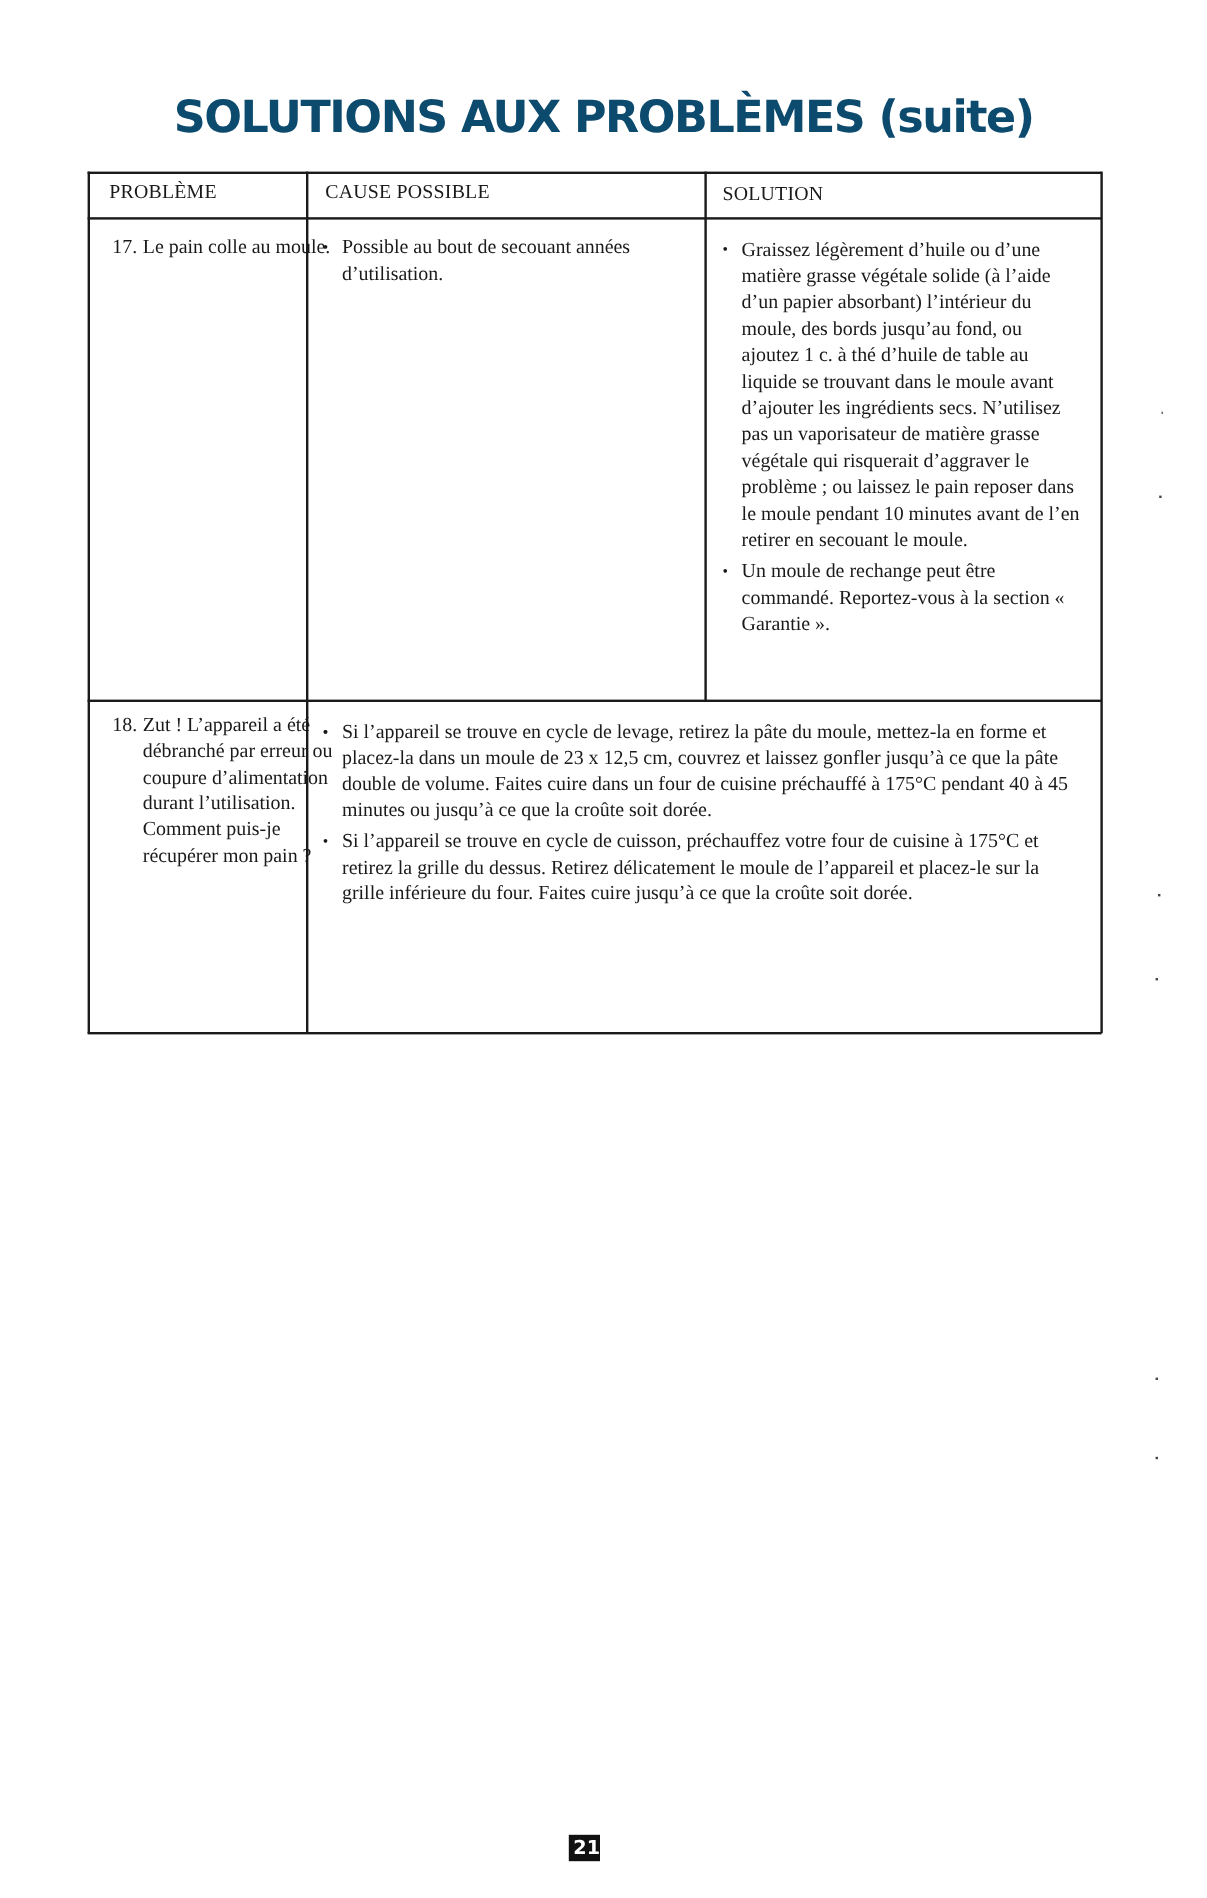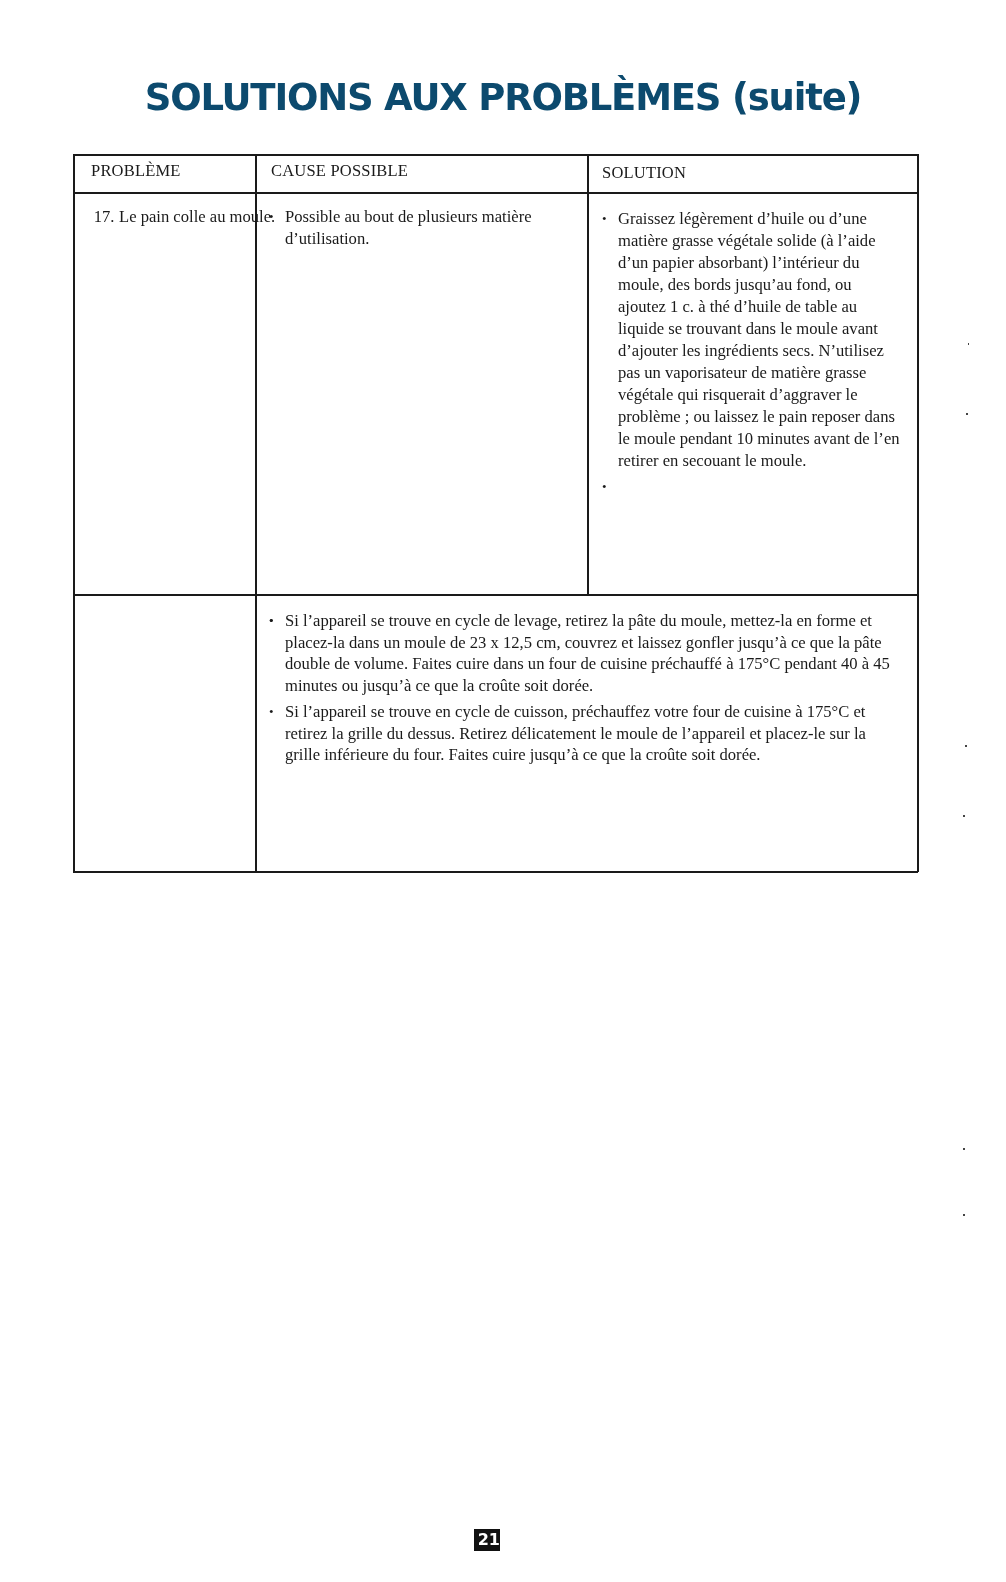--- a/index.html
+++ b/index.html
@@ -8,7 +8,7 @@
   .title { position: absolute; top: 76px; left: 0; width: 1006px; text-align: center;
            font-family: "DejaVu Sans", "Liberation Sans", sans-serif; font-weight: bold;
            font-size: 37px; letter-spacing: -1.2px; color: #0c4a6e; }
-  .tbl { position: absolute; left: 73px; top: 154px; width: 845px; height: 718px; }
+  .tbl { position: absolute; left: 73px; top: 143px; width: 845px; height: 718px; }
   .line { position: absolute; background: #1a1a1a; }
   .cell { position: absolute; font-size: 16.6px; line-height: 22px; }
   .hdr { font-size: 16.5px; font-weight: normal; letter-spacing: 0.2px; }

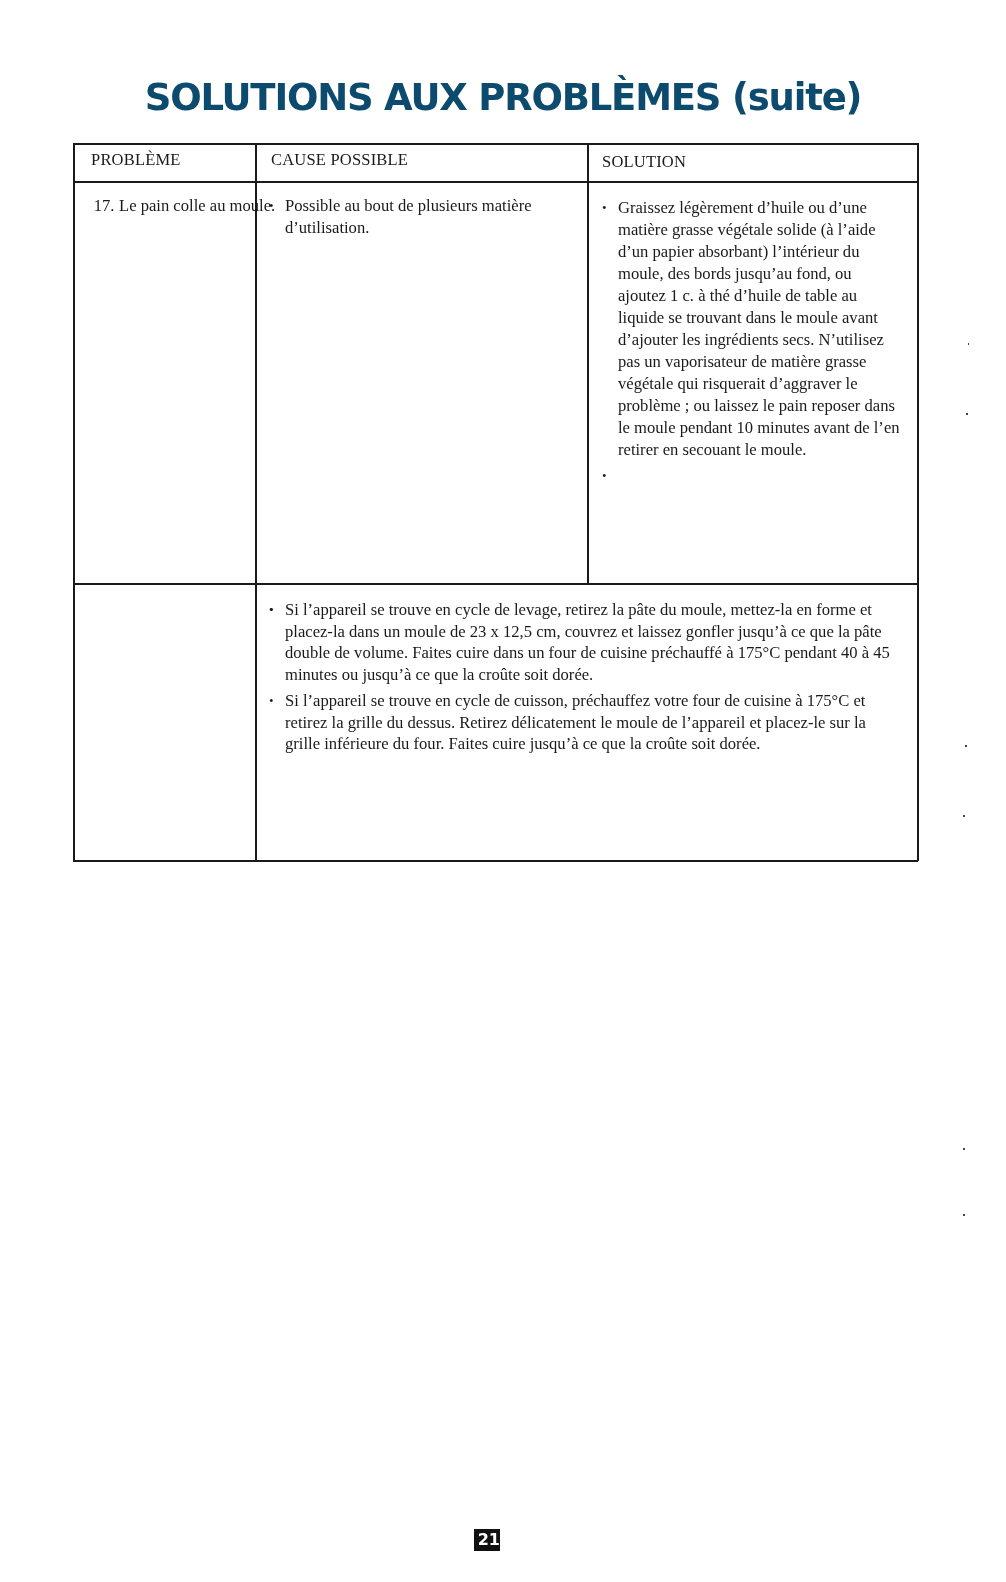--- a/index.html
+++ b/index.html
@@ -50,7 +50,7 @@
   </div>
   <div class="cell" style="left:196px;top:52px;width:290px;">
     <ul>
-      <li><span class="bullet">•</span><span>Possible au bout de plusieurs matière d’utilisation.</span></li>
+      <li><span class="bullet">•</span><span>Possible au bout de secouant années d’utilisation.</span></li>
     </ul>
   </div>
   <div class="cell" style="left:529px;top:54px;width:300px;">

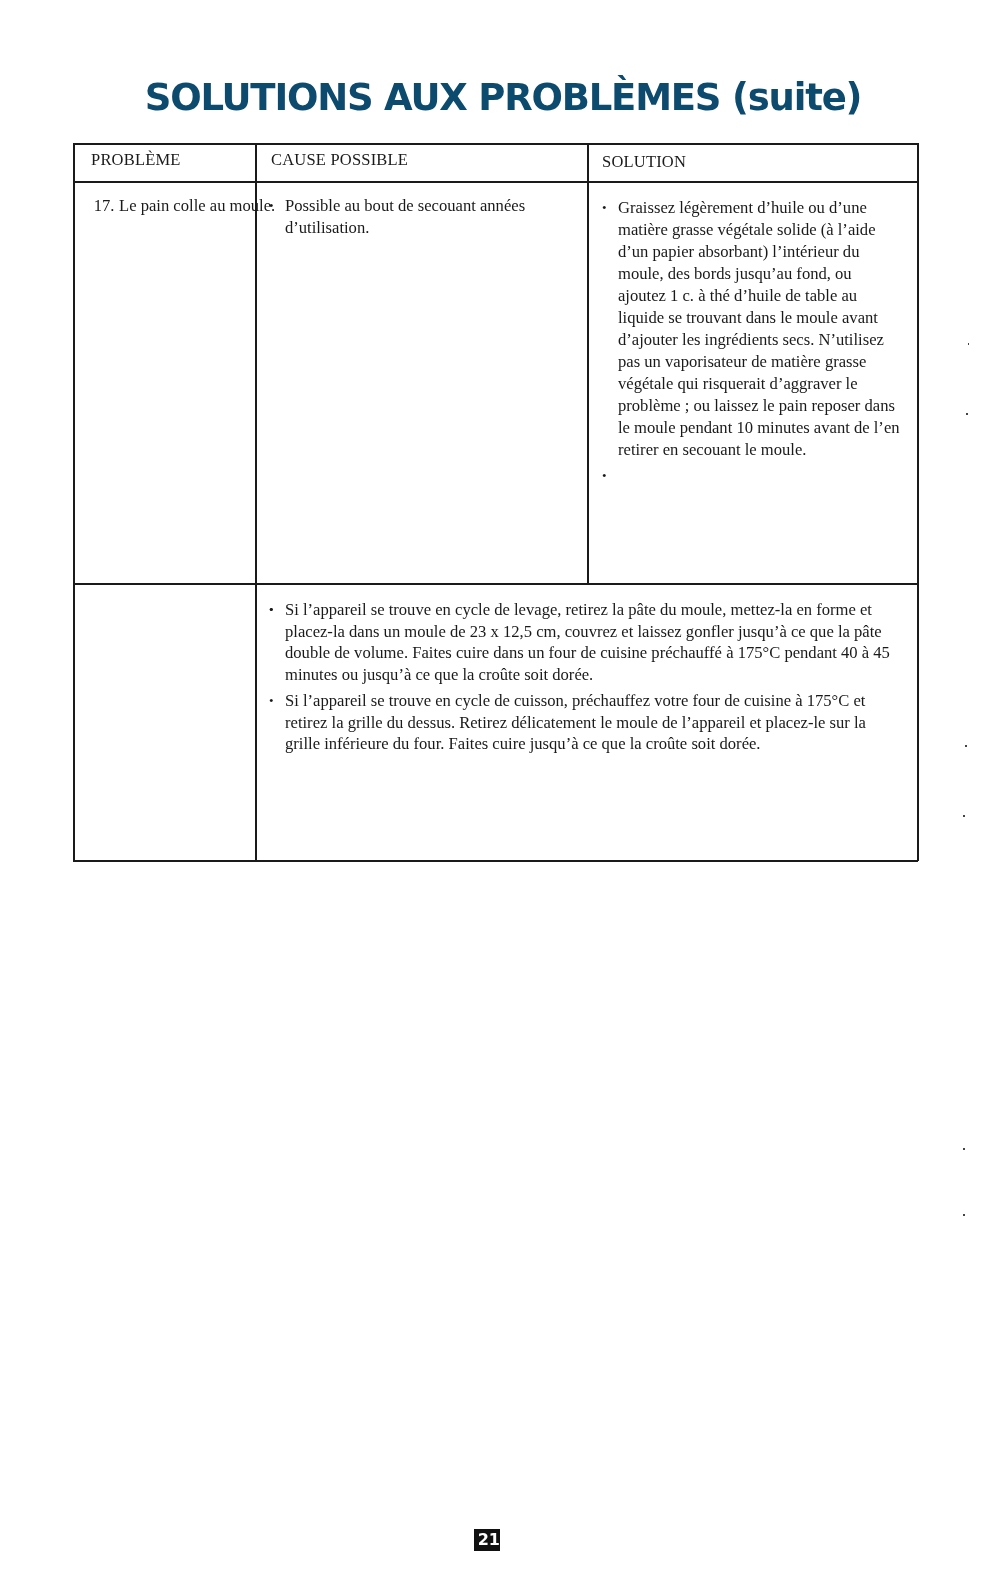--- a/index.html
+++ b/index.html
@@ -56,7 +56,7 @@
   <div class="cell" style="left:529px;top:54px;width:300px;">
     <ul>
       <li style="margin-bottom:4px;"><span class="bullet">•</span><span>Graissez légèrement d’huile ou d’une matière grasse végétale solide (à l’aide d’un papier absorbant) l’intérieur du moule, des bords jusqu’au fond, ou ajoutez 1 c. à thé d’huile de table au liquide se trouvant dans le moule avant d’ajouter les ingrédients secs. N’utilisez pas un vaporisateur de matière grasse végétale qui risquerait d’aggraver le problème ; ou laissez le pain reposer dans le moule pendant 10 minutes avant de l’en retirer en secouant le moule.</span></li>
-      <li><span class="bullet">•</span></li>
+      <li><span class="bullet">•</span><span>Un moule de rechange peut être commandé. Reportez-vous à la section « Garantie ».</span></li>
     </ul>
   </div>
 

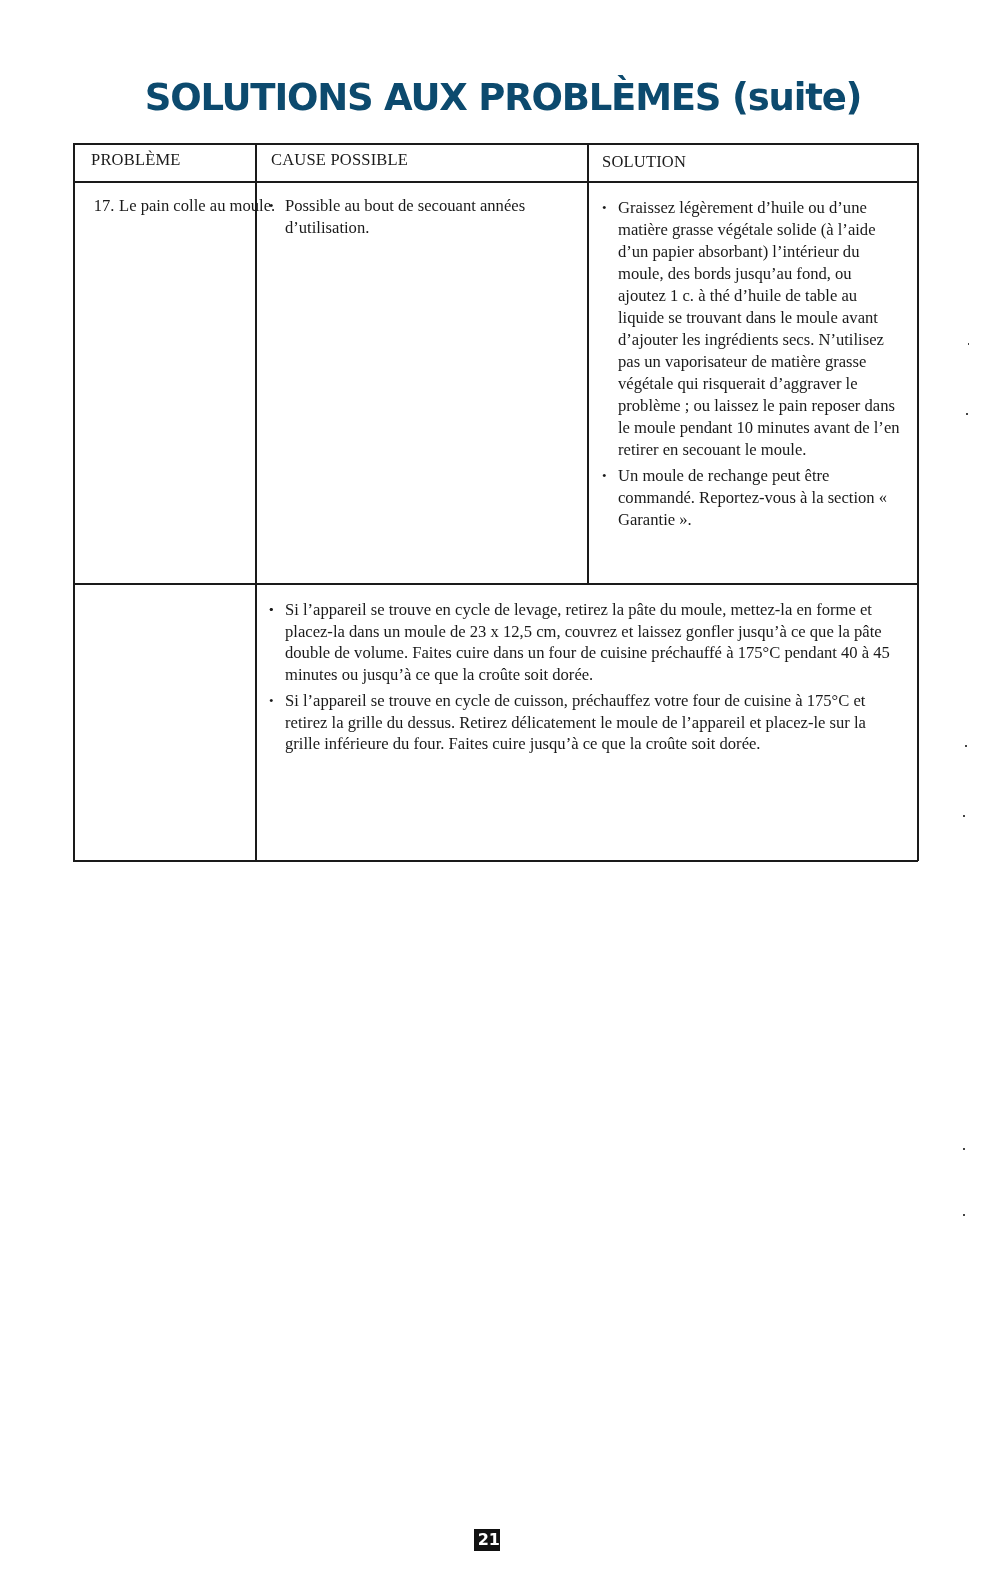--- a/index.html
+++ b/index.html
@@ -60,6 +60,9 @@
     </ul>
   </div>
 
+  <div class="cell num-item" style="left:16px;top:450px;width:162px;line-height:21.8px;">
+    <span class="num">18.</span><span>Zut ! L’appareil a été débranché par erreur ou coupure d’alimentation durant l’utilisation. Comment puis-je récupérer mon pain ?</span>
+  </div>
   <div class="cell" style="left:196px;top:451px;width:632px;line-height:21.5px;">
     <ul>
       <li style="margin-bottom:5px;"><span class="bullet">•</span></li>

